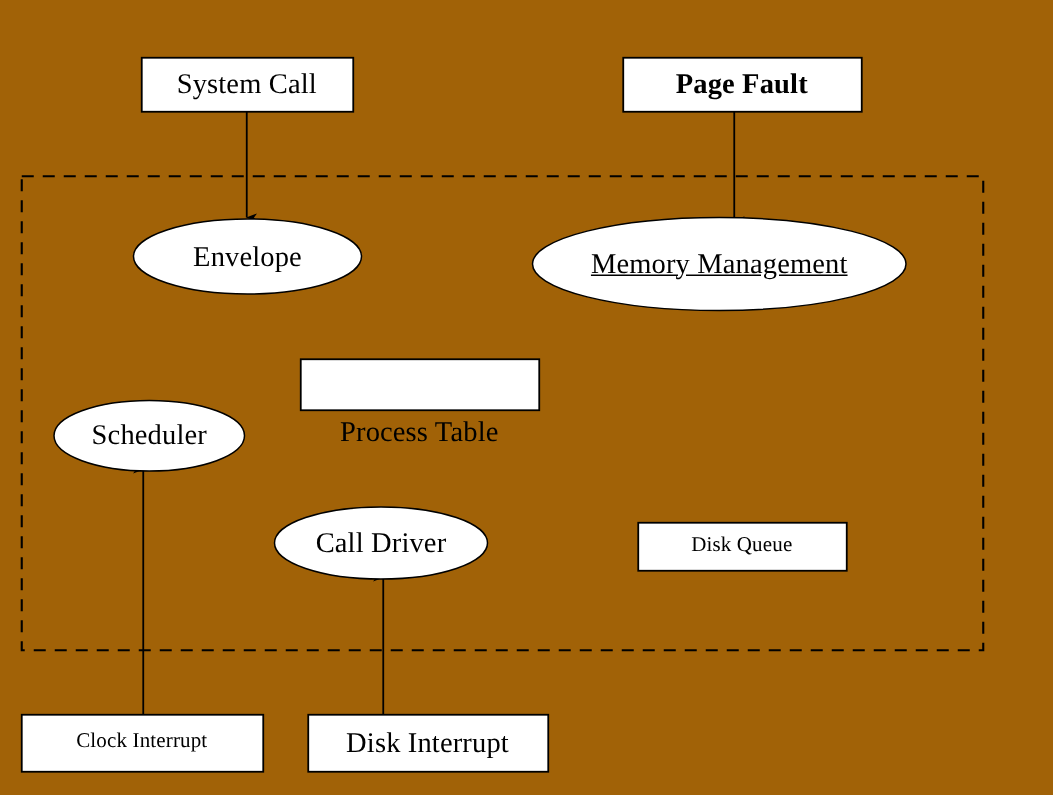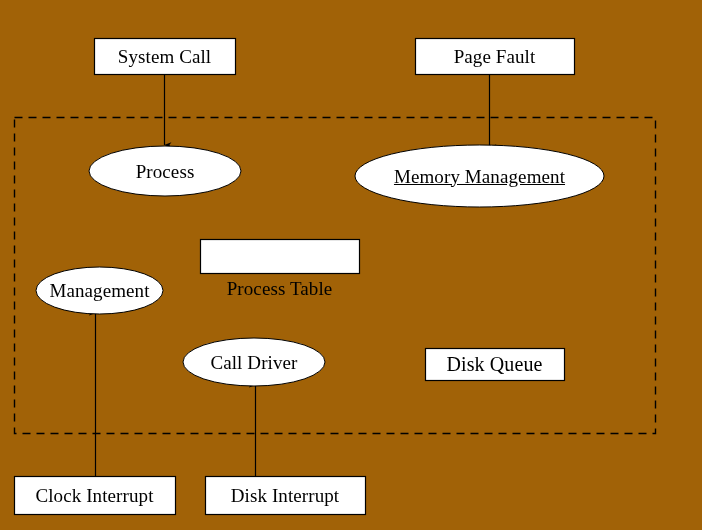--- a/index.html
+++ b/index.html
@@ -71,7 +71,7 @@
 
   <div id="labels-layer">
       <div class="node-label" style="left: 94px; top: 38px; width: 141px; height: 36px; font-size: 19px;">System Call</div>
-      <div class="node-label" style="left: 415px; top: 38px; width: 159px; height: 36px; font-size: 19px;">Page Fault</div>
+      <div class="node-label" style="left: 415px; top: 38px; width: 159px; height: 36px; font-size: 19px; font-weight: bold;">Page Fault</div>
       <div class="node-label" style="left: 89px; top: 146px; width: 152px; height: 50px; font-size: 19px;">Process</div>
       <div class="node-label" style="left: 355px; top: 145px; width: 249px; height: 62px; font-size: 19px; text-decoration: underline;">Memory Management</div>
       <div class="node-label" style="left: 200px; top: 239px; width: 159px; height: 34px; font-size: 19px; margin-top: 32px;">Process Table</div>

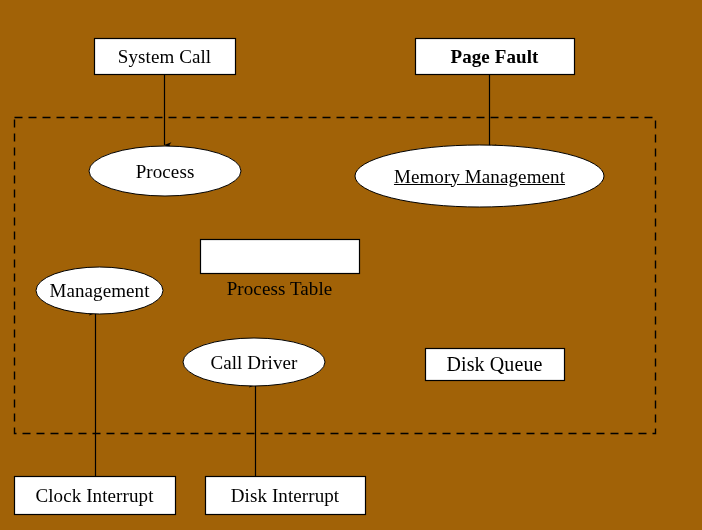--- a/index.html
+++ b/index.html
@@ -72,7 +72,7 @@
   <div id="labels-layer">
       <div class="node-label" style="left: 94px; top: 38px; width: 141px; height: 36px; font-size: 19px;">System Call</div>
       <div class="node-label" style="left: 415px; top: 38px; width: 159px; height: 36px; font-size: 19px; font-weight: bold;">Page Fault</div>
-      <div class="node-label" style="left: 89px; top: 146px; width: 152px; height: 50px; font-size: 19px;">Process</div>
+      <div class="node-label" style="left: 89px; top: 146px; width: 152px; height: 50px; font-size: 19px;">Envelope</div>
       <div class="node-label" style="left: 355px; top: 145px; width: 249px; height: 62px; font-size: 19px; text-decoration: underline;">Memory Management</div>
       <div class="node-label" style="left: 200px; top: 239px; width: 159px; height: 34px; font-size: 19px; margin-top: 32px;">Process Table</div>
       <div class="node-label" style="left: 36px; top: 267px; width: 127px; height: 47px; font-size: 19px;">Management</div>

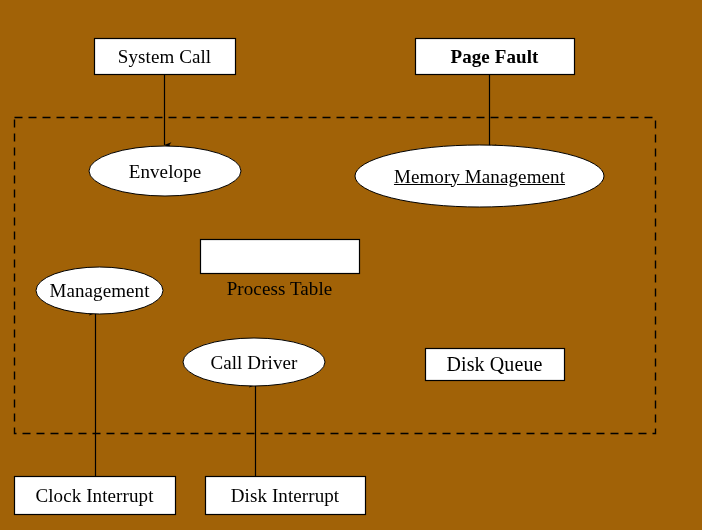--- a/index.html
+++ b/index.html
@@ -75,7 +75,7 @@
       <div class="node-label" style="left: 89px; top: 146px; width: 152px; height: 50px; font-size: 19px;">Envelope</div>
       <div class="node-label" style="left: 355px; top: 145px; width: 249px; height: 62px; font-size: 19px; text-decoration: underline;">Memory Management</div>
       <div class="node-label" style="left: 200px; top: 239px; width: 159px; height: 34px; font-size: 19px; margin-top: 32px;">Process Table</div>
-      <div class="node-label" style="left: 36px; top: 267px; width: 127px; height: 47px; font-size: 19px;">Management</div>
+      <div class="node-label" style="left: 36px; top: 267px; width: 127px; height: 47px; font-size: 19px;">Scheduler</div>
       <div class="node-label" style="left: 183px; top: 338px; width: 142px; height: 48px; font-size: 19px;">Call Driver</div>
       <div class="node-label" style="left: 425px; top: 348px; width: 139px; height: 32px; font-size: 20px; font-family: Liberation Serif, serif;">Disk Queue</div>
       <div class="node-label" style="left: 14px; top: 476px; width: 161px; height: 38px; font-size: 19px;">Clock Interrupt</div>

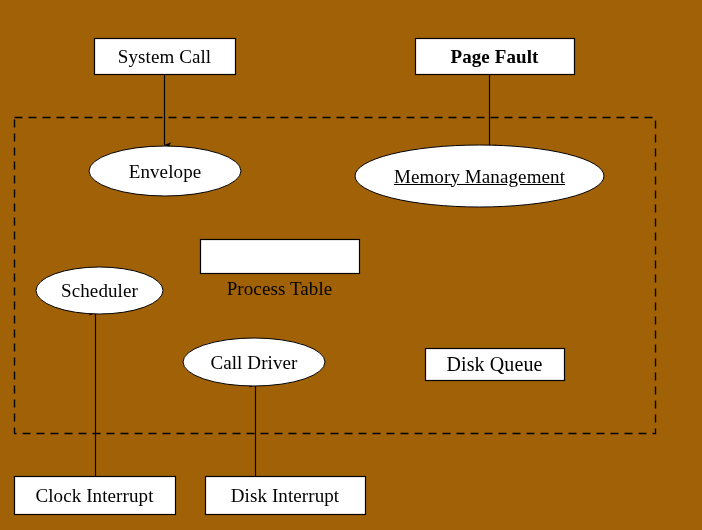--- a/index.html
+++ b/index.html
@@ -77,7 +77,7 @@
       <div class="node-label" style="left: 200px; top: 239px; width: 159px; height: 34px; font-size: 19px; margin-top: 32px;">Process Table</div>
       <div class="node-label" style="left: 36px; top: 267px; width: 127px; height: 47px; font-size: 19px;">Scheduler</div>
       <div class="node-label" style="left: 183px; top: 338px; width: 142px; height: 48px; font-size: 19px;">Call Driver</div>
-      <div class="node-label" style="left: 425px; top: 348px; width: 139px; height: 32px; font-size: 20px; font-family: Liberation Serif, serif;">Disk Queue</div>
+      <div class="node-label" style="left: 425px; top: 348px; width: 139px; height: 32px; font-size: 14px; font-family: Liberation Serif, serif;">Disk Queue</div>
       <div class="node-label" style="left: 14px; top: 476px; width: 161px; height: 38px; font-size: 19px;">Clock Interrupt</div>
       <div class="node-label" style="left: 205px; top: 476px; width: 160px; height: 38px; font-size: 19px; text-align: center;">Disk Interrupt</div>
     </div>

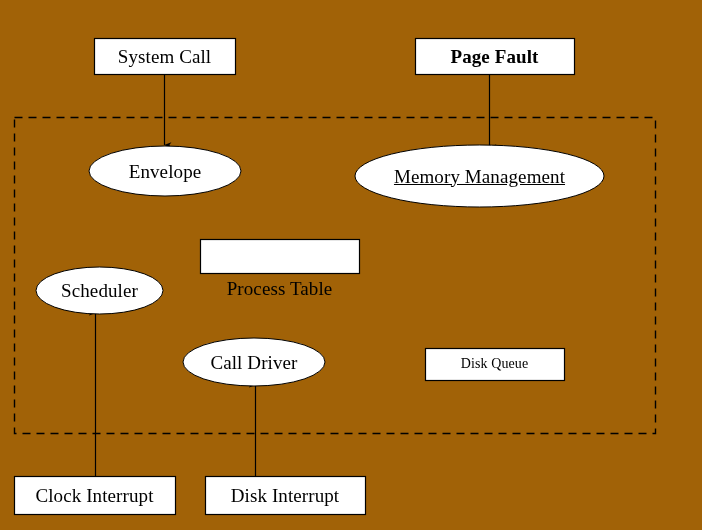--- a/index.html
+++ b/index.html
@@ -78,7 +78,7 @@
       <div class="node-label" style="left: 36px; top: 267px; width: 127px; height: 47px; font-size: 19px;">Scheduler</div>
       <div class="node-label" style="left: 183px; top: 338px; width: 142px; height: 48px; font-size: 19px;">Call Driver</div>
       <div class="node-label" style="left: 425px; top: 348px; width: 139px; height: 32px; font-size: 14px; font-family: Liberation Serif, serif;">Disk Queue</div>
-      <div class="node-label" style="left: 14px; top: 476px; width: 161px; height: 38px; font-size: 19px;">Clock Interrupt</div>
+      <div class="node-label" style="left: 14px; top: 476px; width: 161px; height: 38px; font-size: 14px;">Clock Interrupt</div>
       <div class="node-label" style="left: 205px; top: 476px; width: 160px; height: 38px; font-size: 19px; text-align: center;">Disk Interrupt</div>
     </div>
 

